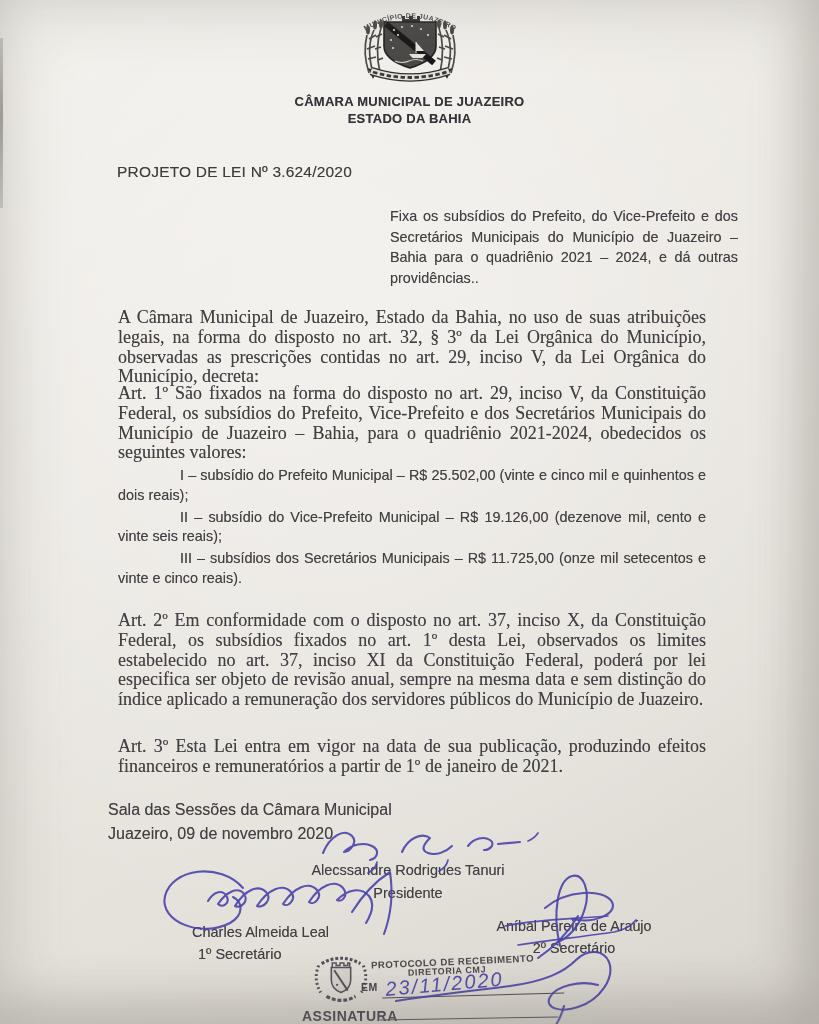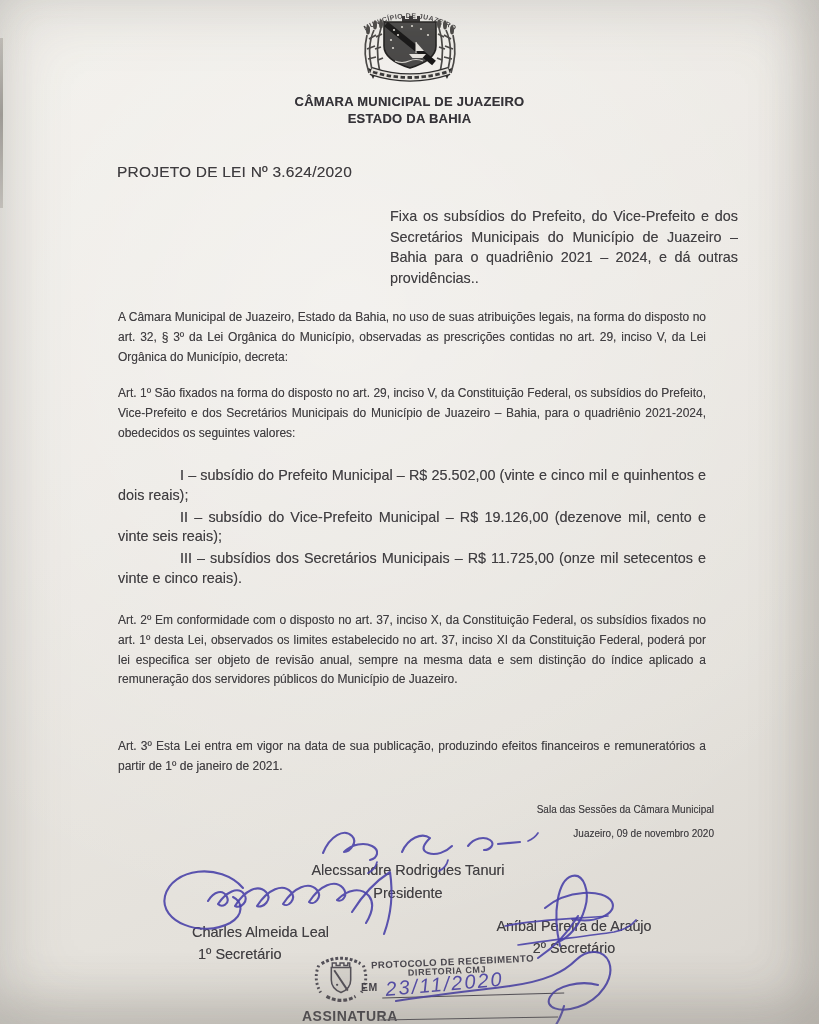--- a/index.html
+++ b/index.html
@@ -30,7 +30,7 @@
   p { text-align:justify; }
   .ementa { position:absolute; left:358px; top:206px; width:348px;
             font-size:14.4px; line-height:20.6px;margin-left:32px; }
-  .block { position:absolute; left:118px; width:588px; font-size:12px; line-height:19.8px; }
+  .block { position:absolute; left:118px; width:588px; font-size:18px; line-height:19.8px;font-family:Liberation Serif, serif; }
   .preamble { top:308px; }
   .art1 { top:384px; }
   .incisos { position:absolute; left:118px; top:466px; width:588px; }

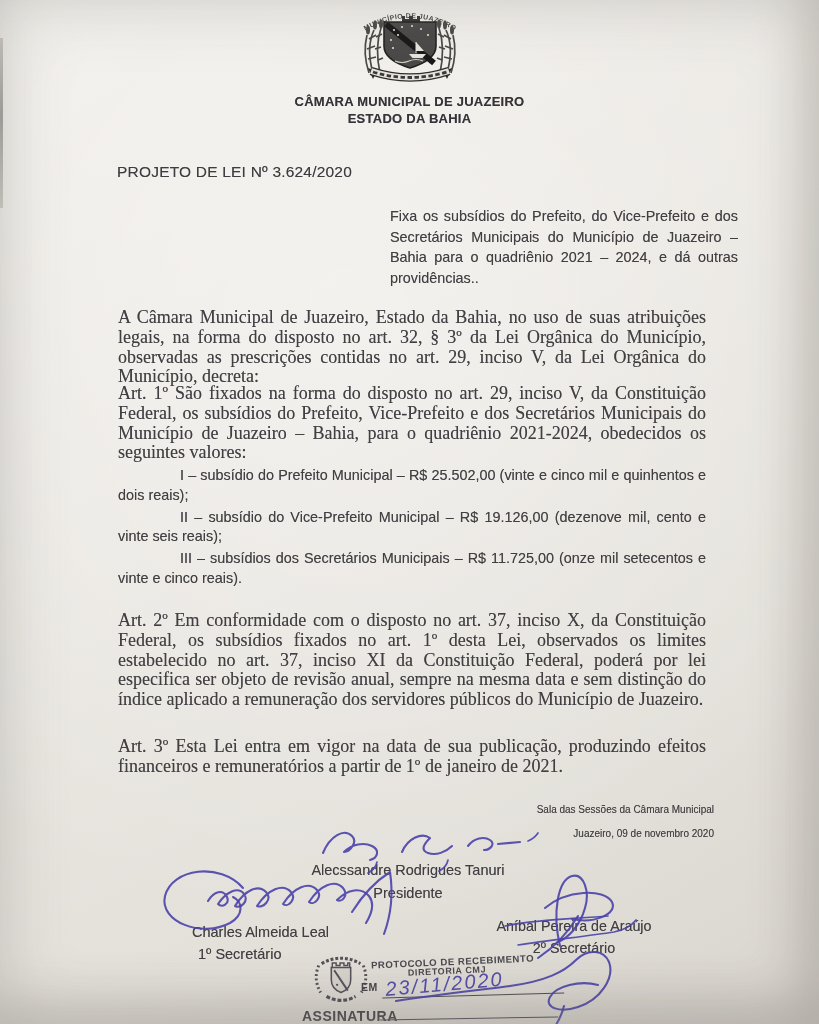--- a/index.html
+++ b/index.html
@@ -38,8 +38,8 @@
   .art2 { top:611px; }
   .art3 { top:737px; }
 
-  .closing { position:absolute; left:94px; top:798px; width:620px; text-align:right;
-             font-size:10px; line-height:23.5px; }
+  .closing { position:absolute; left:108px; top:798px; width:620px; text-align:left;
+             font-size:16px; line-height:23.5px; }
 
   .sig-name, .sig-role, .closing, .title, .block, .ementa, .inciso, .org { text-shadow:0 0 .6px rgba(64,62,65,.5); }
 

